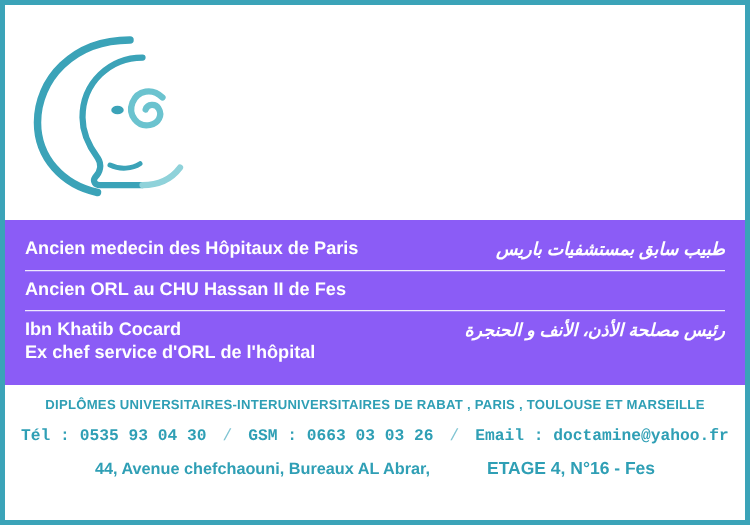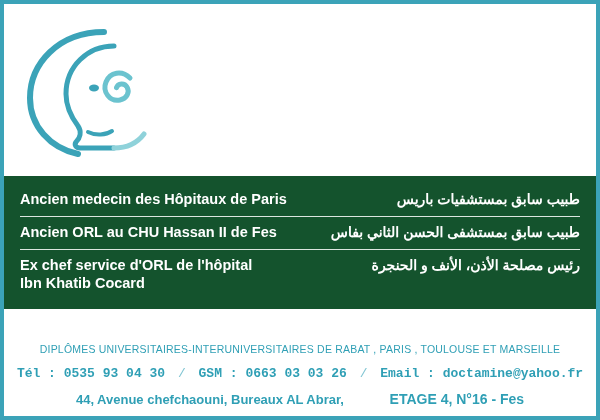--- a/index.html
+++ b/index.html
@@ -82,7 +82,7 @@
   
   .band {
     position: relative;
-    background: #14532d;
+    background: #8b5cf6;
     color: #ffffff;
     padding: 8px 16px 10px 16px;
     box-sizing: border-box;

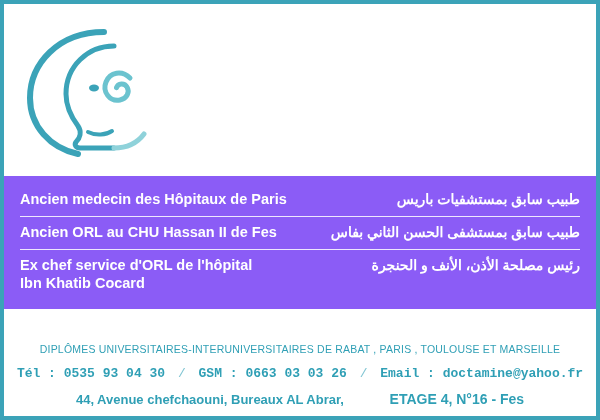--- a/index.html
+++ b/index.html
@@ -112,6 +112,7 @@
     text-align: right;
     line-height: 1.35;
     padding-left: 6px;
+    font-style: italic;
   }
 
   

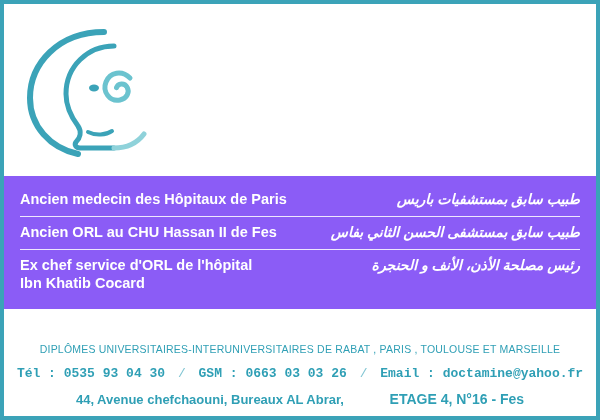--- a/index.html
+++ b/index.html
@@ -192,7 +192,6 @@
 
     <div class="band-row">
       <div class="row-fr">Ancien ORL au CHU Hassan II de Fes</div>
-      <div class="row-ar">طبيب سابق بمستشفى الحسن الثاني بفاس</div>
     </div>
 
     <div class="band-row">

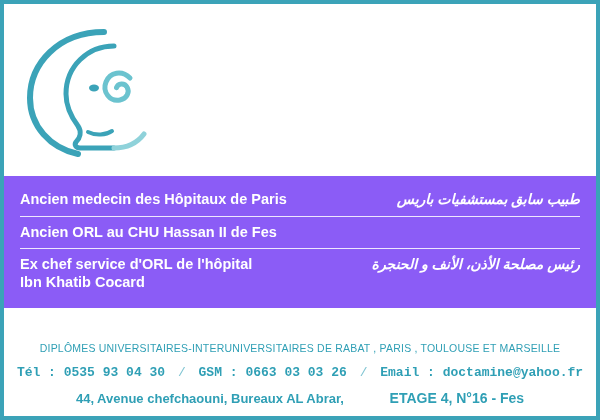--- a/index.html
+++ b/index.html
@@ -196,8 +196,8 @@
 
     <div class="band-row">
       <div class="row-fr">
+        <div>Ibn Khatib Cocard</div>
         <div>Ex chef service d'ORL de l'hôpital</div>
-        <div>Ibn Khatib Cocard</div>
       </div>
       <div class="row-ar">
         <div>رئيس مصلحة الأذن، الأنف و الحنجرة</div>

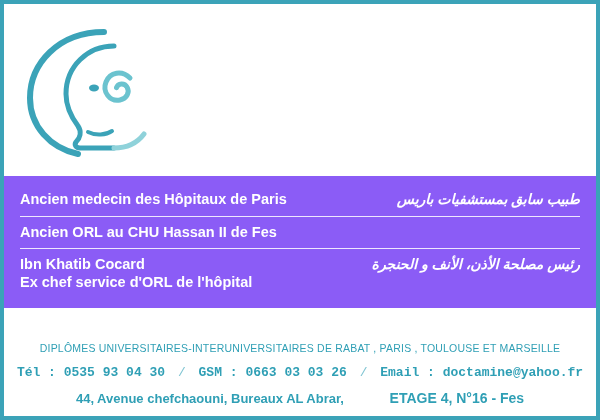--- a/index.html
+++ b/index.html
@@ -125,10 +125,9 @@
   .diplomas {
     color: #2f9fb5;
     font-size: 10.5px;
-    font-weight: normal;
+    font-weight: bold;
     letter-spacing: 0.2px;
     white-space: nowrap;
-    margin-top: 24px;
   }
   .contact {
     margin-top: 11px;

